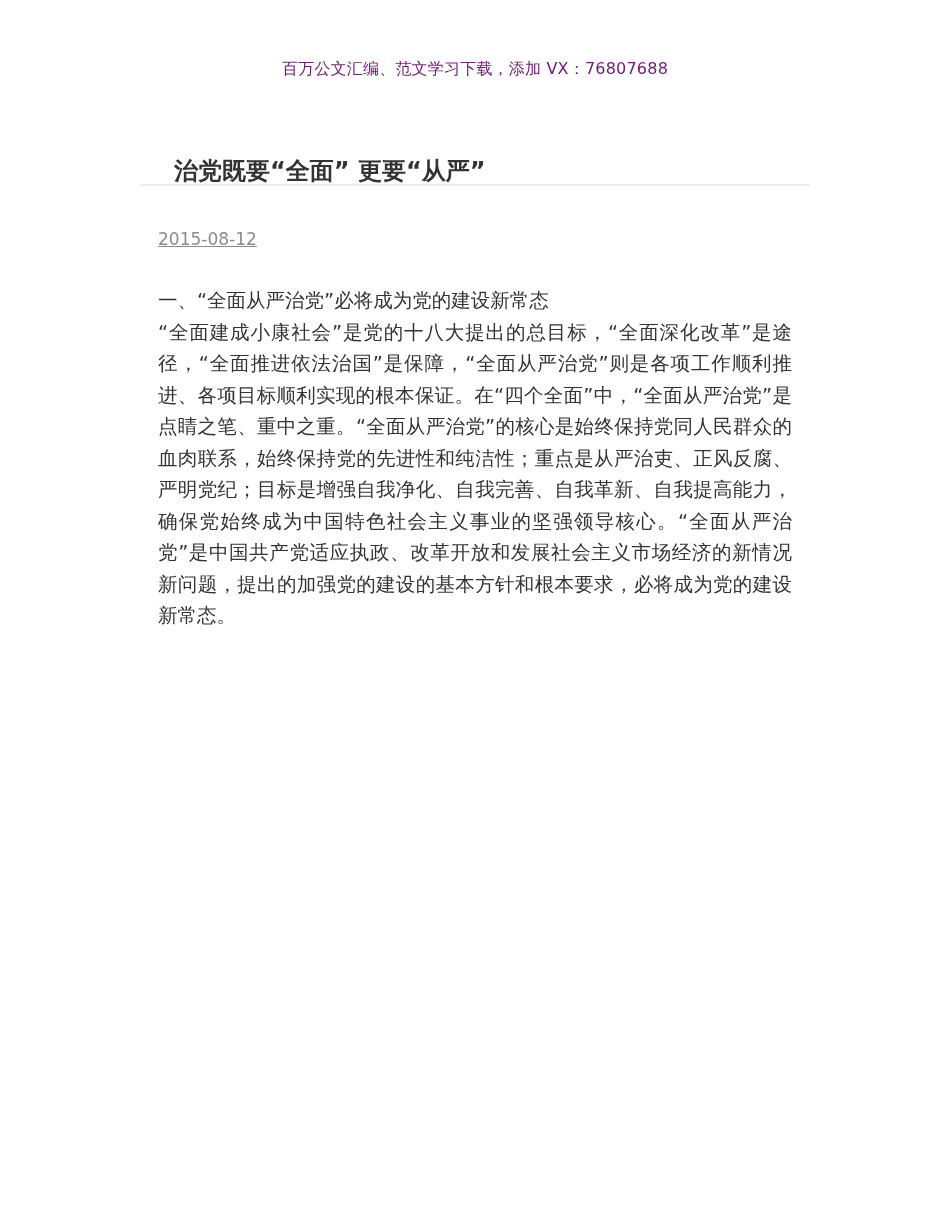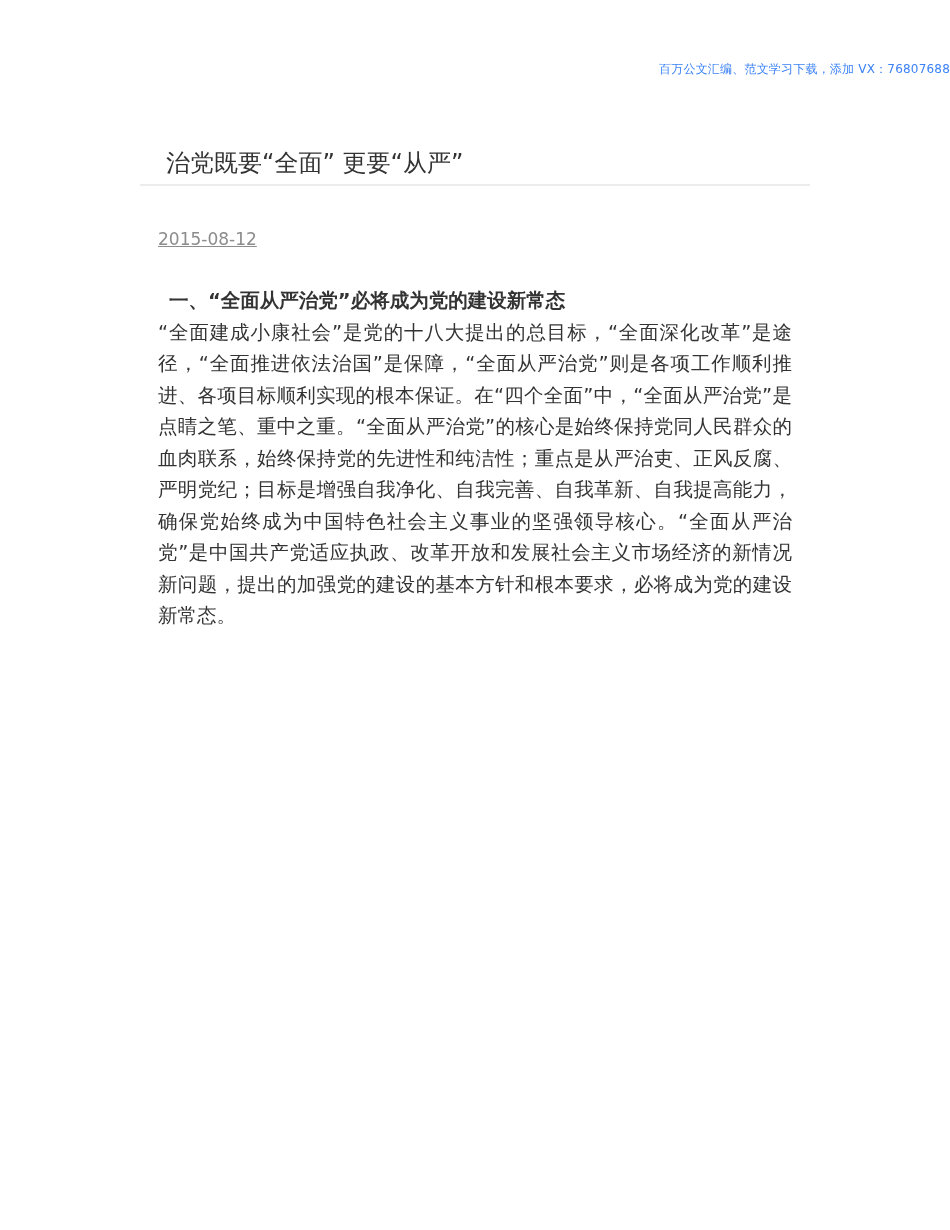--- a/index.html
+++ b/index.html
@@ -20,9 +20,9 @@
       top: 56px;
       left: 0;
       width: 950px;
-      text-align: right;
-      color: #3b82f6;
-      font-size: 12px;
+      text-align: center;
+      color: #701a75;
+      font-size: 16px;
       line-height: 26px;
       letter-spacing: 0.2px;
     }

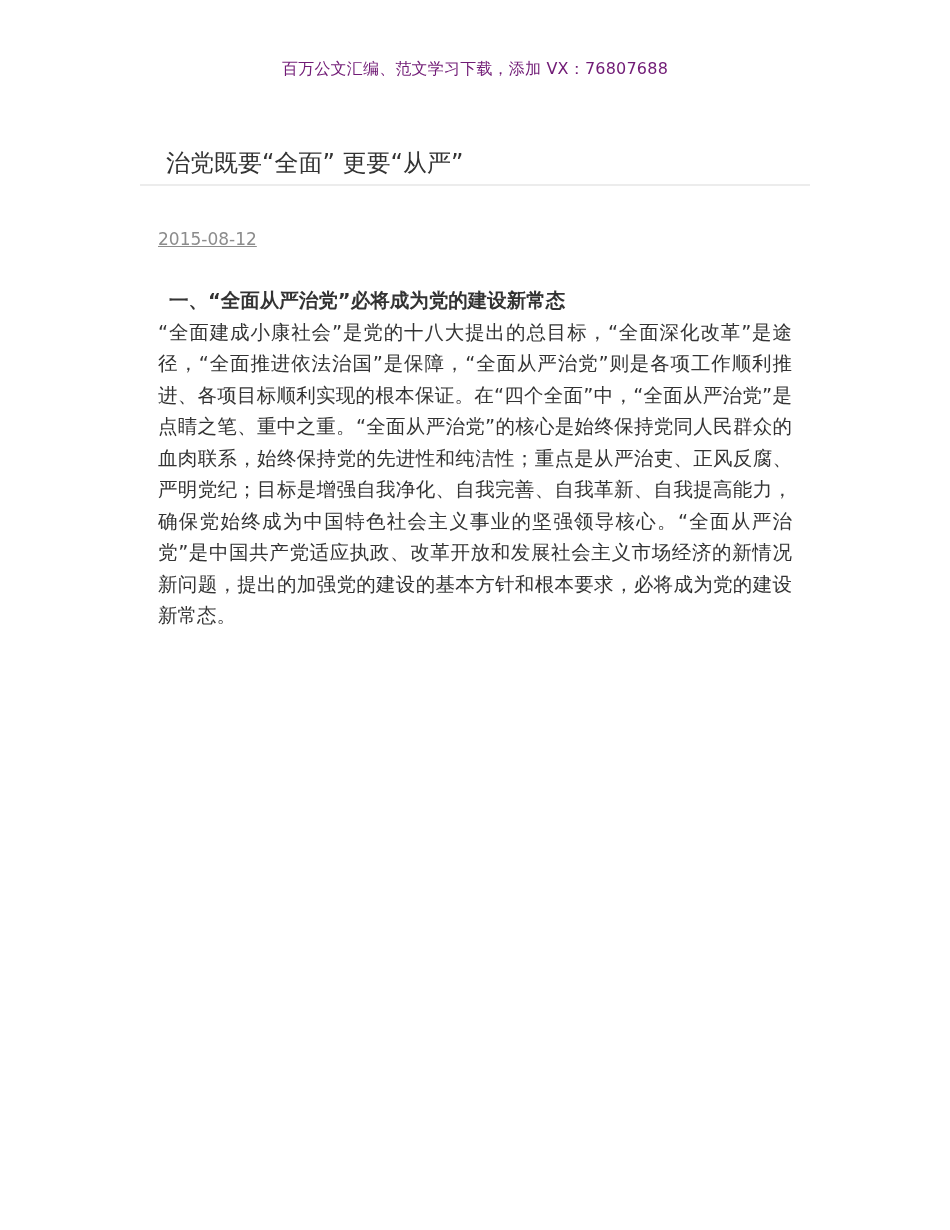--- a/index.html
+++ b/index.html
@@ -33,8 +33,8 @@
       font-size: 24px;
       line-height: 34px;
       color: #333333;
-      margin: 8px;
-      font-weight: normal;
+      margin: 16px;
+      font-weight: bold;
     }
     .divider {
       position: absolute;

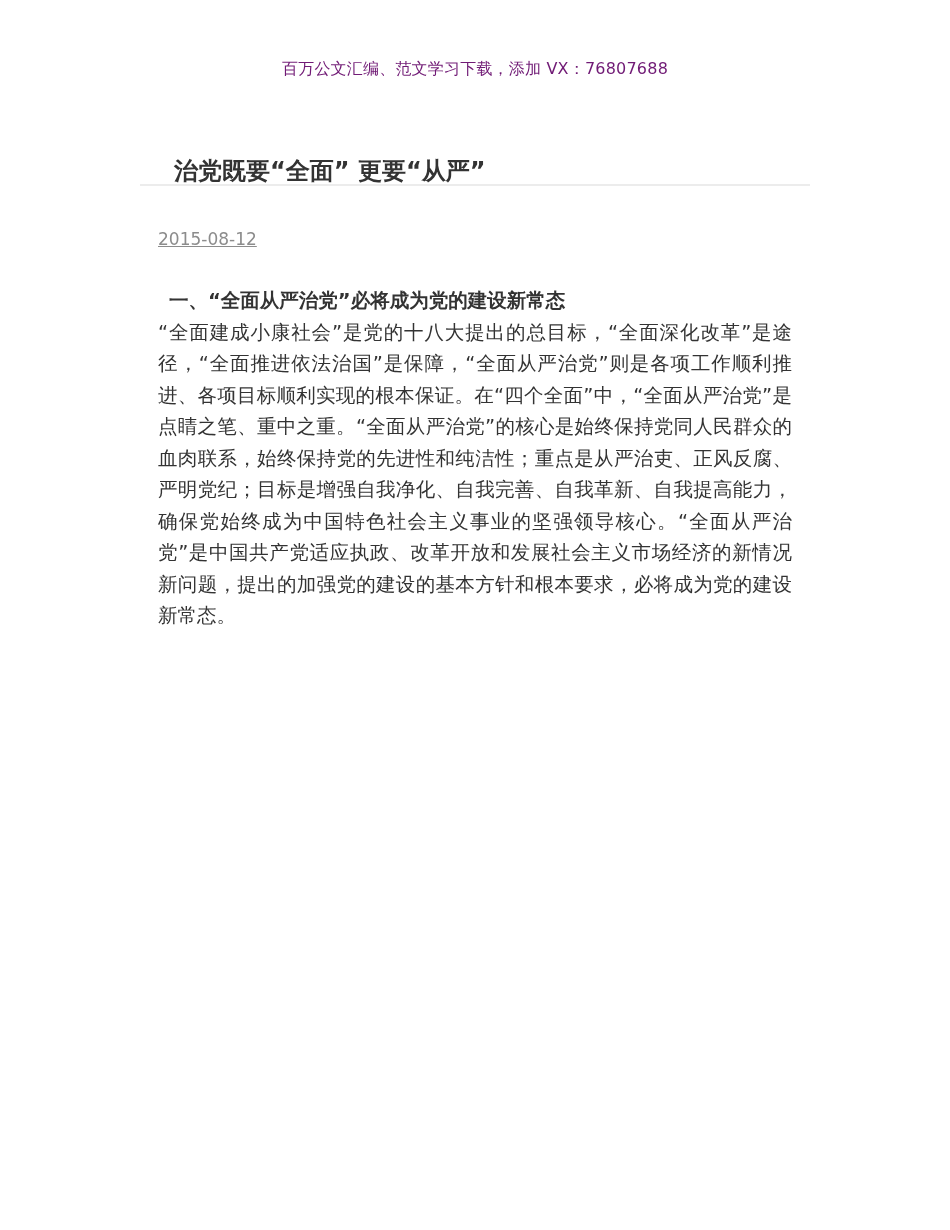--- a/index.html
+++ b/index.html
@@ -70,8 +70,7 @@
       text-indent: 2em;
     }
     .content p.heading {
-      font-weight: bold;
-      margin-left: 11px;
+      font-weight: normal;
     }
   </style>
 </head>

